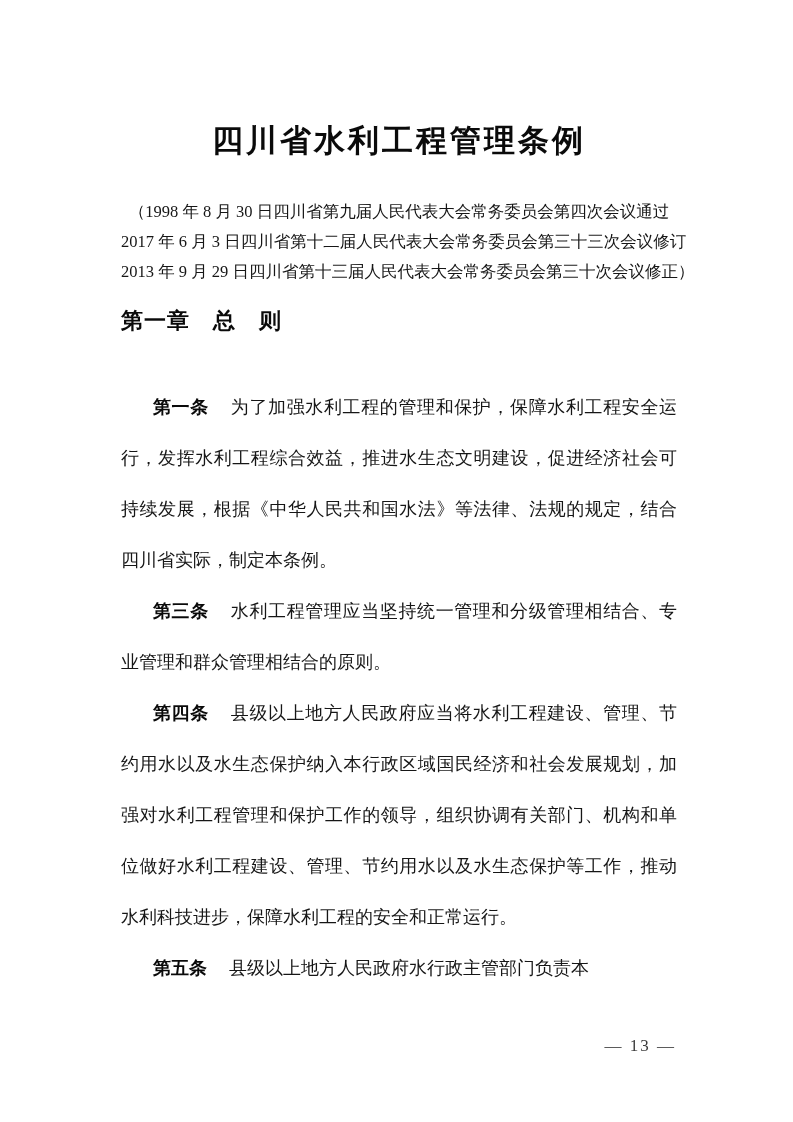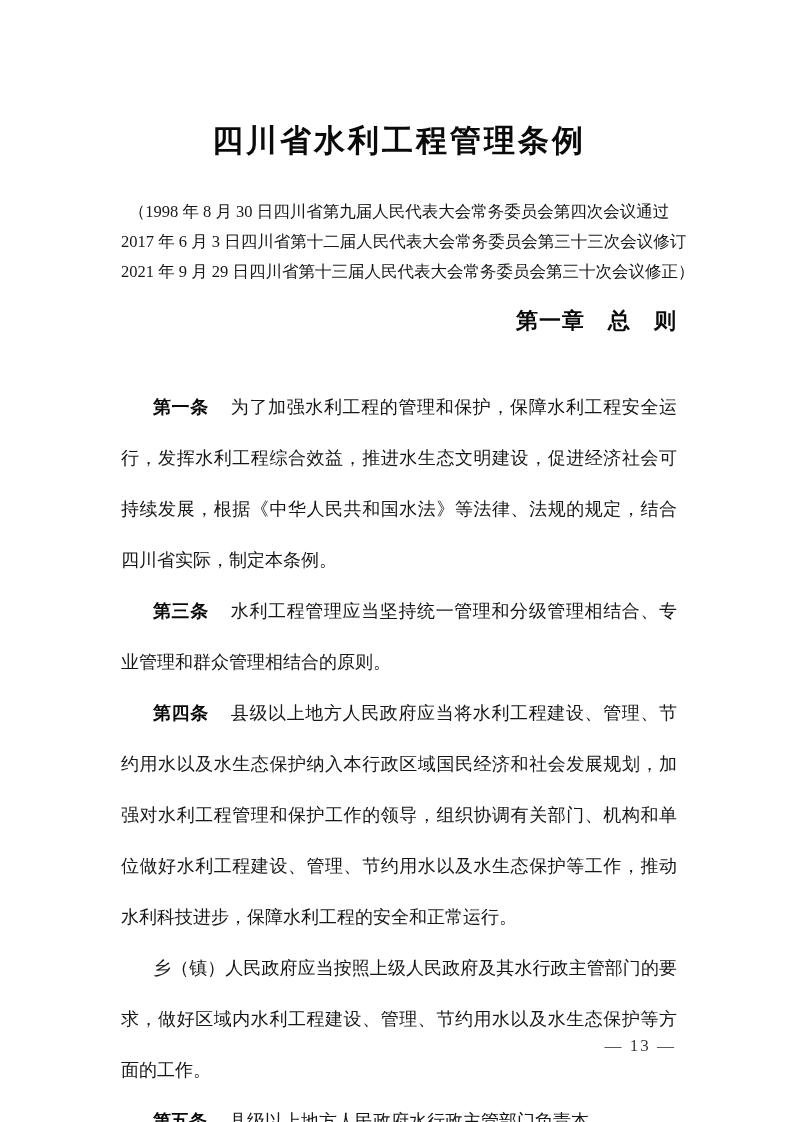--- a/index.html
+++ b/index.html
@@ -91,7 +91,7 @@
     <div class="preamble">
       <div>（1998 年 8 月 30 日四川省第九届人民代表大会常务委员会第四次会议通过</div>
       <div>2017 年 6 月 3 日四川省第十二届人民代表大会常务委员会第三十三次会议修订</div>
-      <div>2021 年 9 月 29 日四川省第十三届人民代表大会常务委员会第三十次会议修正）</div>
+      <div>2013 年 9 月 29 日四川省第十三届人民代表大会常务委员会第三十次会议修正）</div>
     </div>
 
     <div class="chapter-heading">第一章　总　则</div>

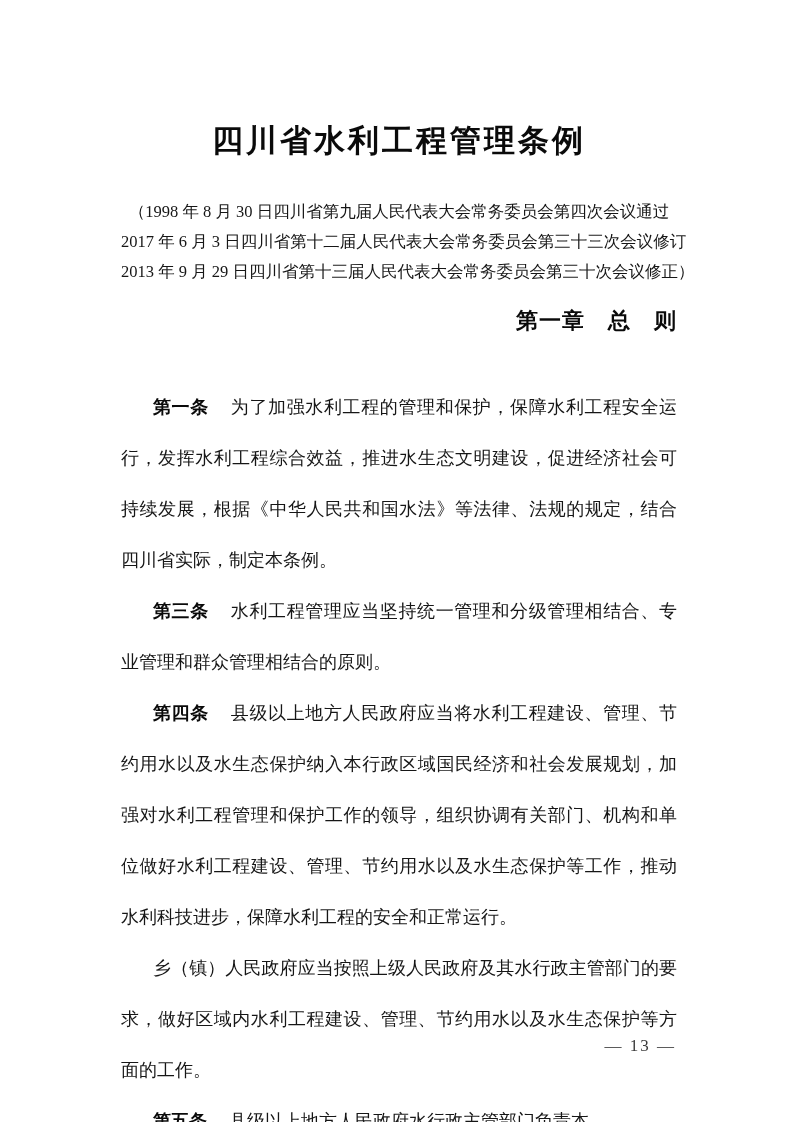--- a/index.html
+++ b/index.html
@@ -42,7 +42,7 @@
   }
   .chapter-heading {
     margin-top: 19px;
-    text-align: right;
+    text-align: left;
     font-family: Liberation Serif, serif;
     font-size: 22px;
     font-weight: bold;

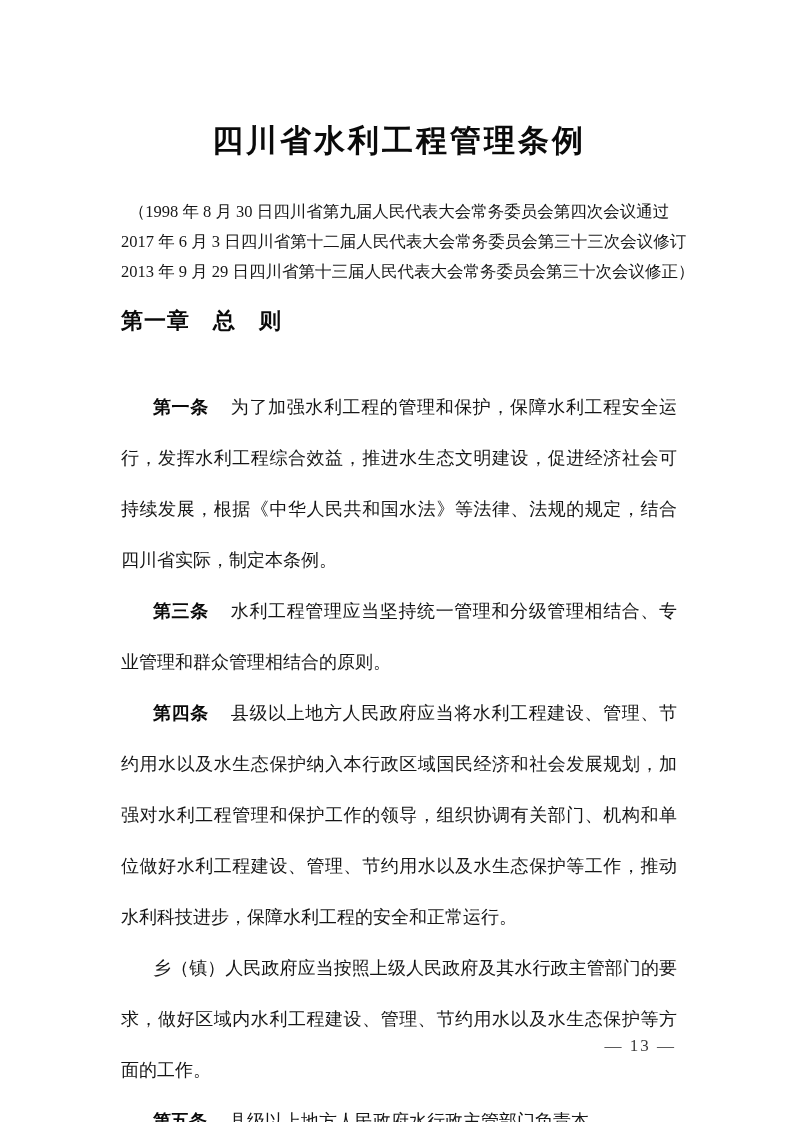--- a/index.html
+++ b/index.html
@@ -100,7 +100,6 @@
       <p><span class="art-lead">第一条</span><span>为了加强水利工程的管理和保护，保障水利工程安全运行，发挥水利工程综合效益，推进水生态文明建设，促进经济社会可持续发展，根据《中华人民共和国水法》等法律、法规的规定，结合四川省实际，制定本条例。</span></p>
       <p><span class="art-lead">第三条</span><span>水利工程管理应当坚持统一管理和分级管理相结合、专业管理和群众管理相结合的原则。</span></p>
       <p><span class="art-lead">第四条</span><span>县级以上地方人民政府应当将水利工程建设、管理、节约用水以及水生态保护纳入本行政区域国民经济和社会发展规划，加强对水利工程管理和保护工作的领导，组织协调有关部门、机构和单位做好水利工程建设、管理、节约用水以及水生态保护等工作，推动水利科技进步，保障水利工程的安全和正常运行。</span></p>
-      <p><span class="art-lead"></span><span>乡（镇）人民政府应当按照上级人民政府及其水行政主管部门的要求，做好区域内水利工程建设、管理、节约用水以及水生态保护等方面的工作。</span></p>
       <p><span class="art-lead">第五条</span><span>县级以上地方人民政府水行政主管部门负责本</span></p>
     </div>
 

